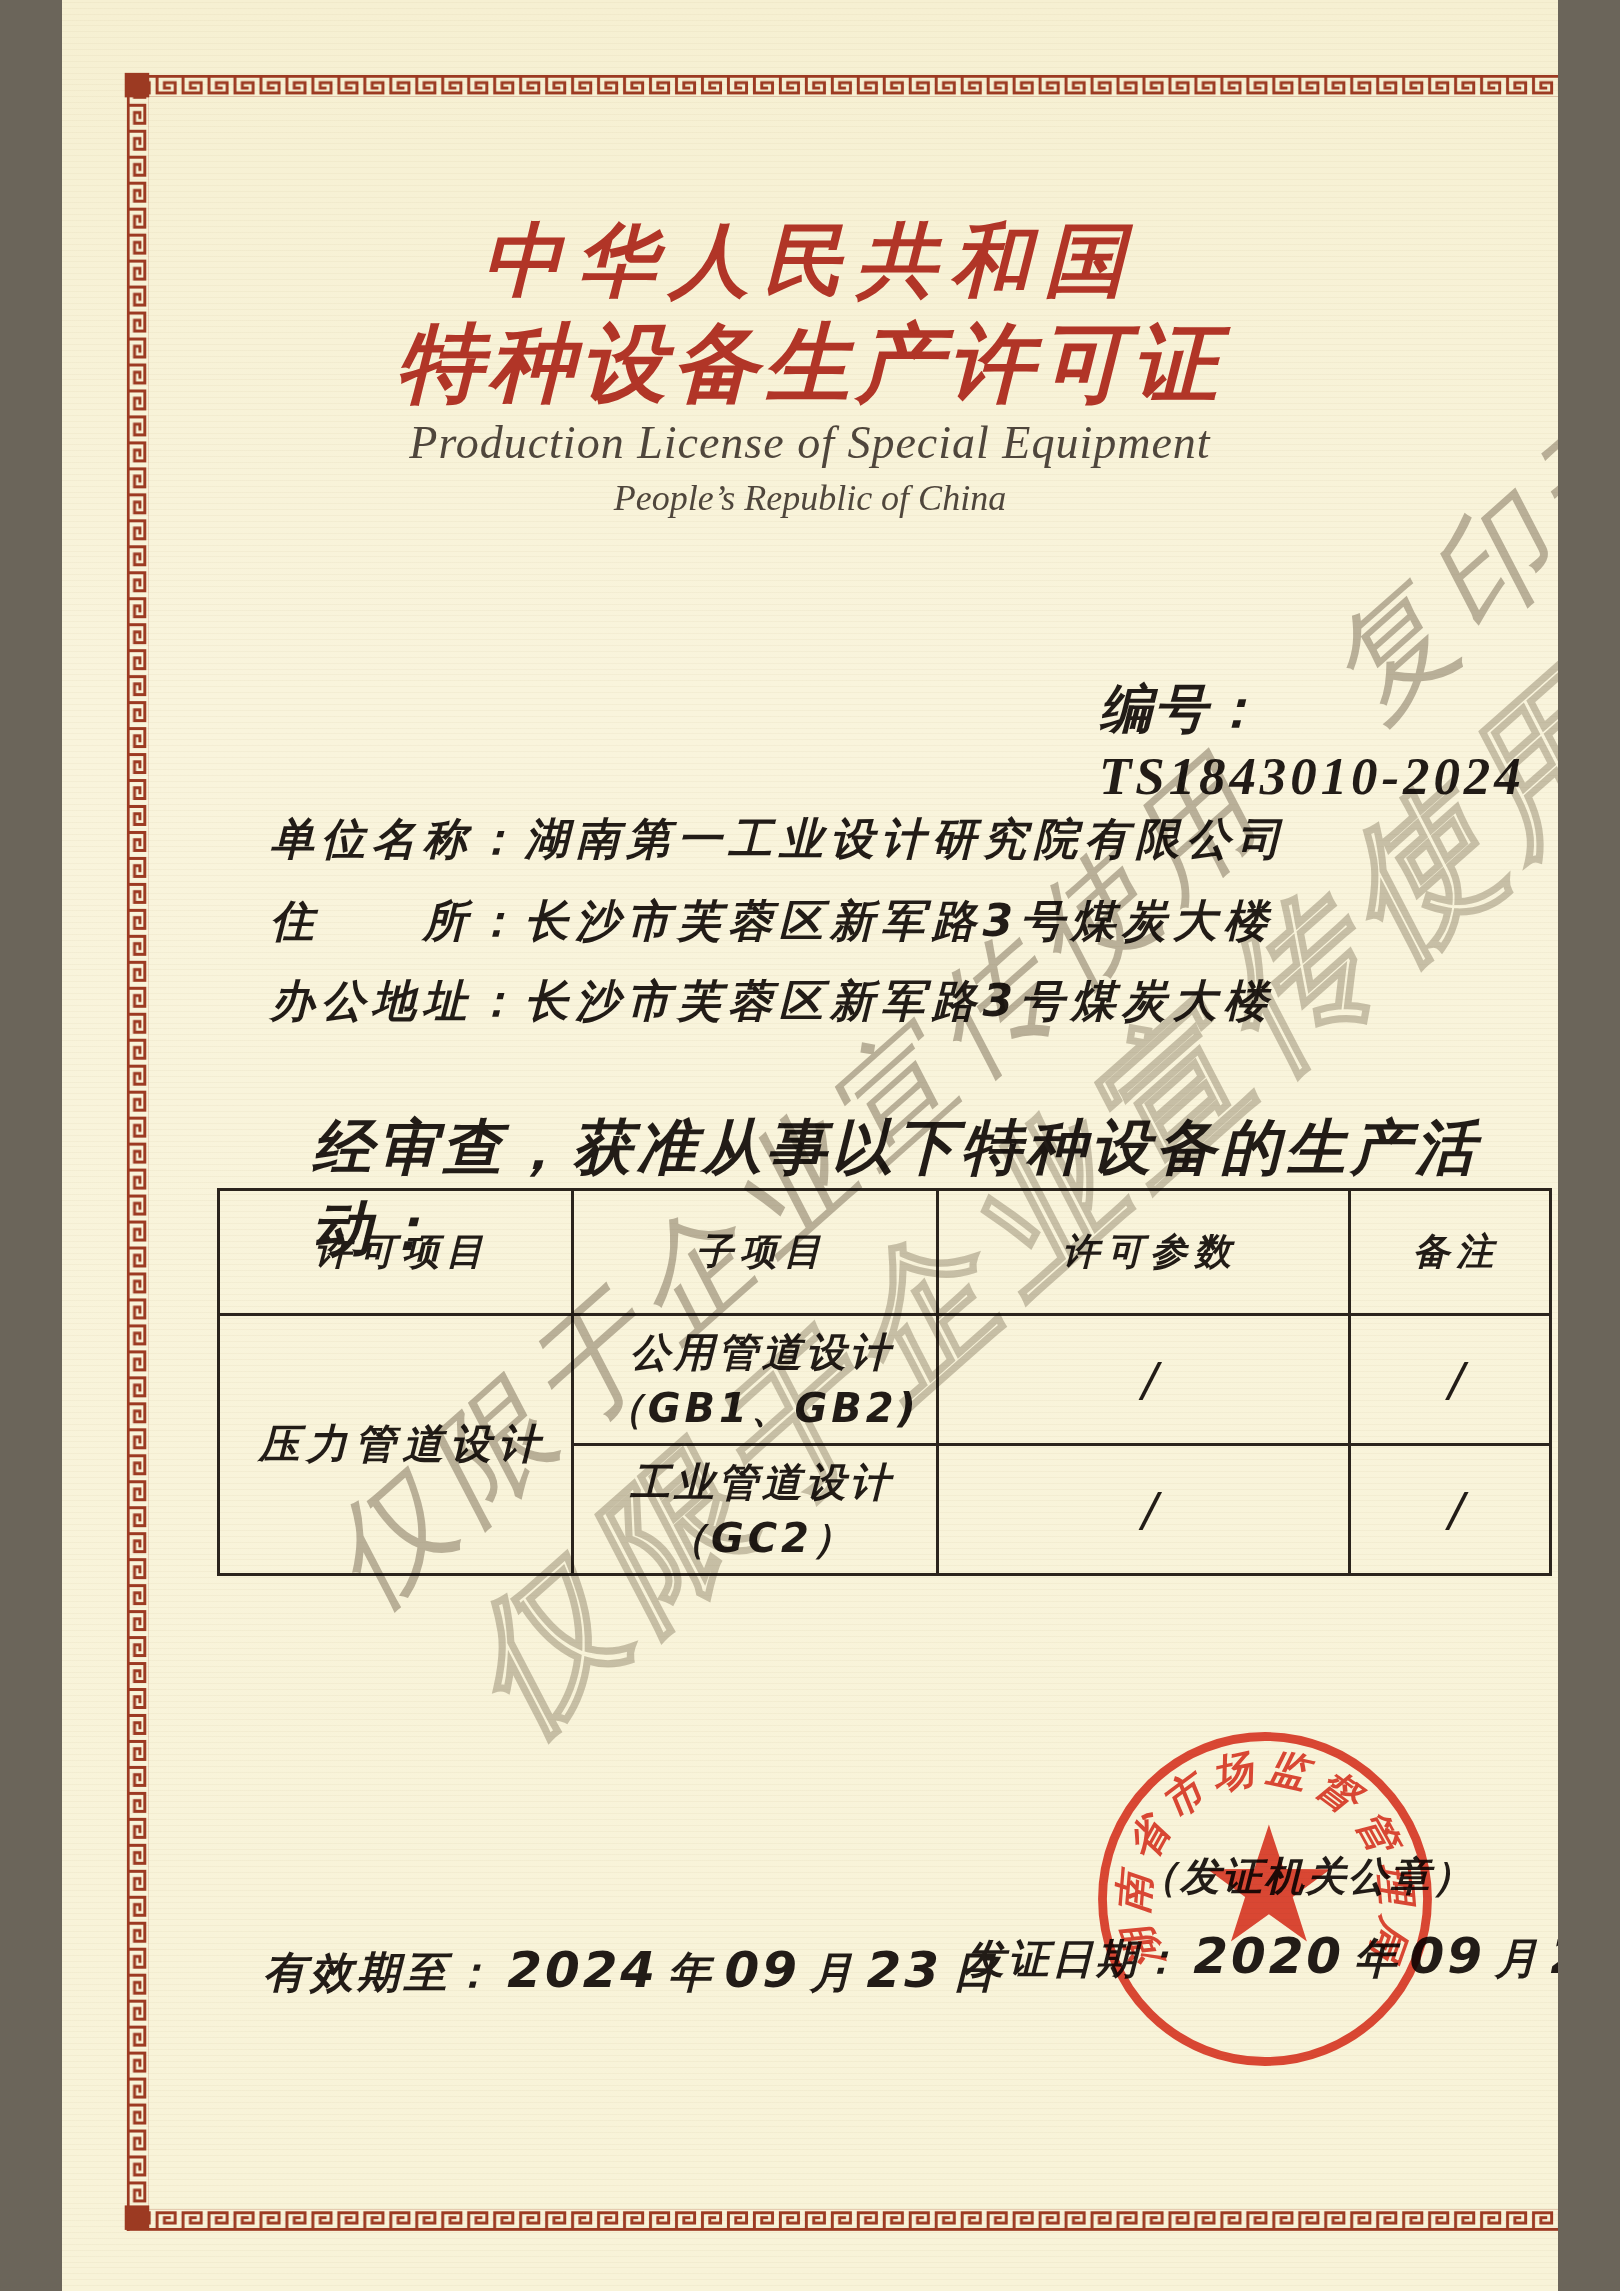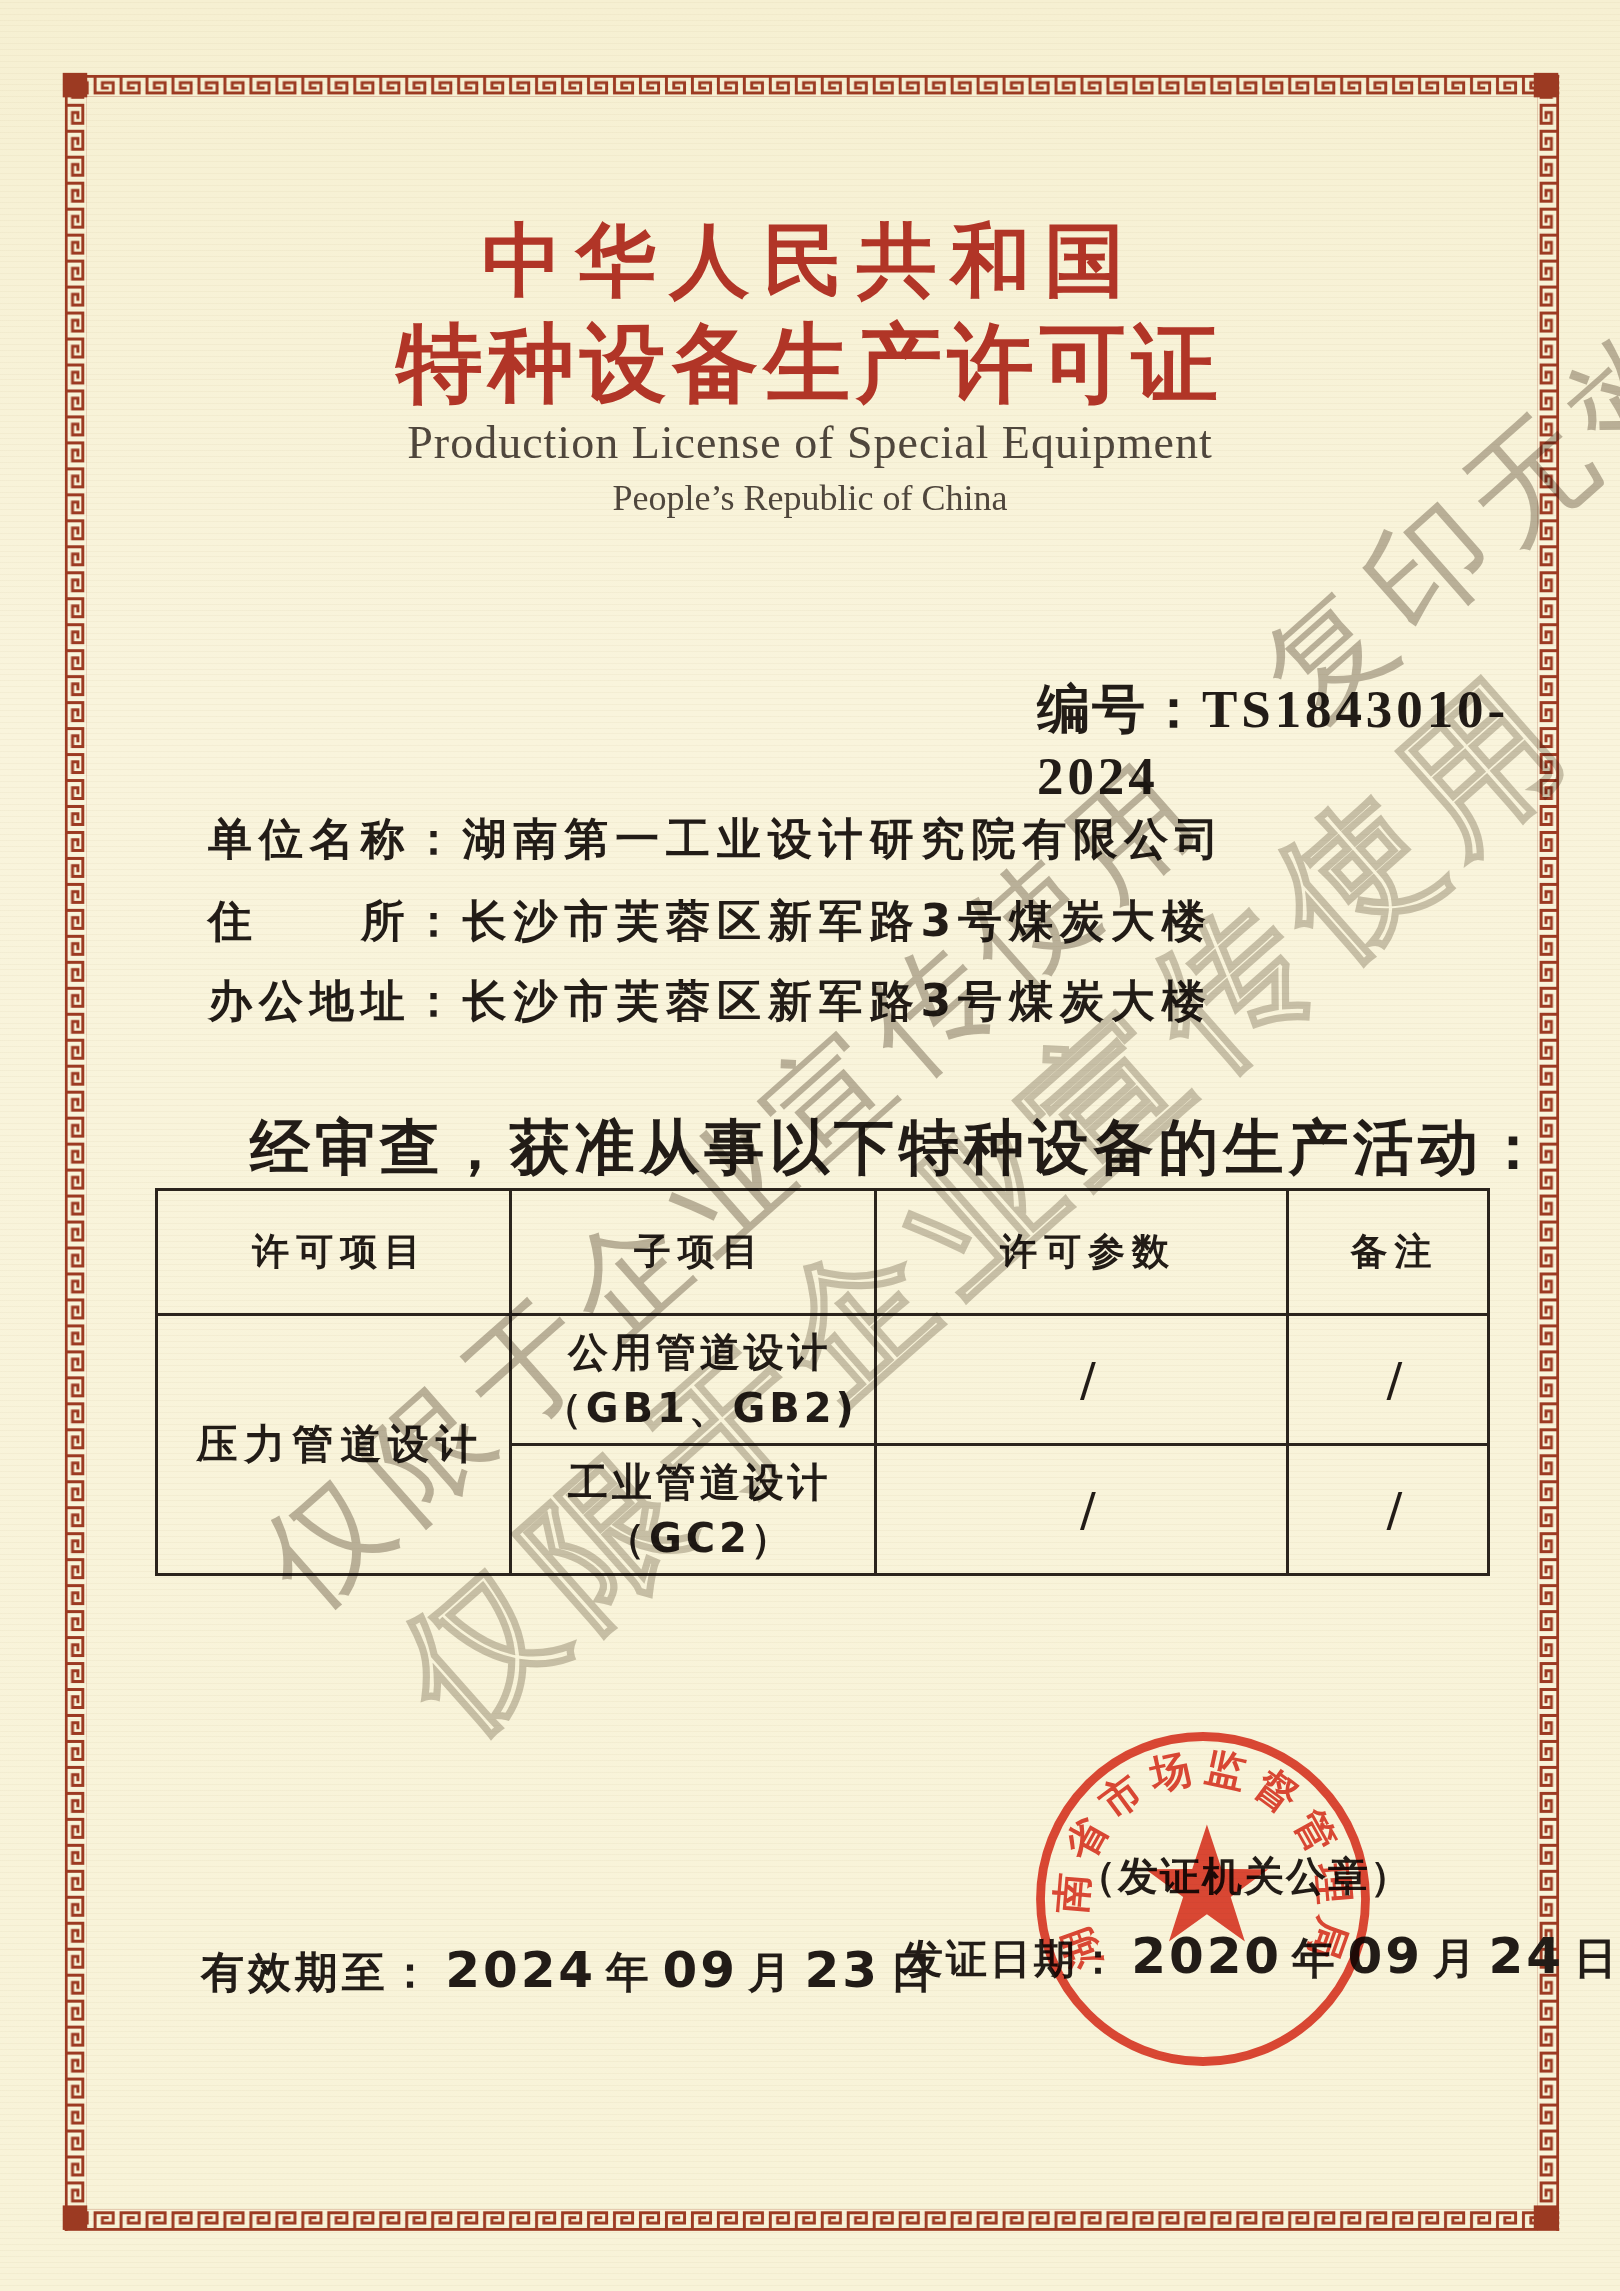--- a/index.html
+++ b/index.html
@@ -4,7 +4,7 @@
 <style>
   html,body { margin:0; padding:0; background:#6b655a; }
   .page {
-    position:relative; width:1620px; height:2292px; margin:0 auto;
+    position:relative; width:1496px; height:2292px; margin:0 auto;
     background-color:#f8f3d8;
     background-image:
       repeating-linear-gradient(0deg, rgba(196,180,140,0.10) 0px, rgba(196,180,140,0.10) 1px, rgba(0,0,0,0) 1px, rgba(0,0,0,0) 5.9px),
@@ -12,6 +12,7 @@
     overflow:hidden;
     font-family:"DejaVu Sans", sans-serif;
     color:#221c17;
+    font-style:italic;
   }
   .border-svg { position:absolute; left:0; top:0; z-index:1; }
 

